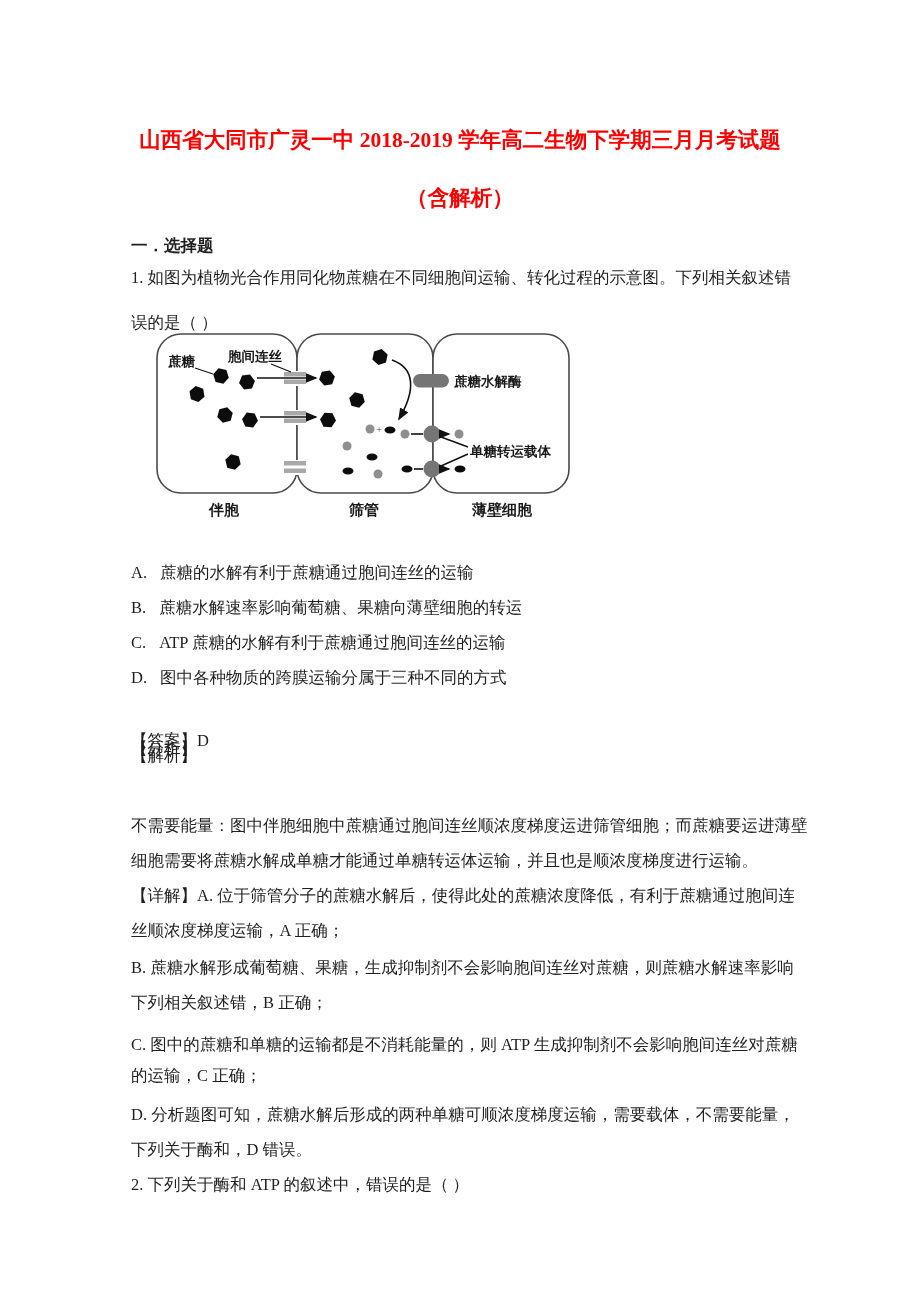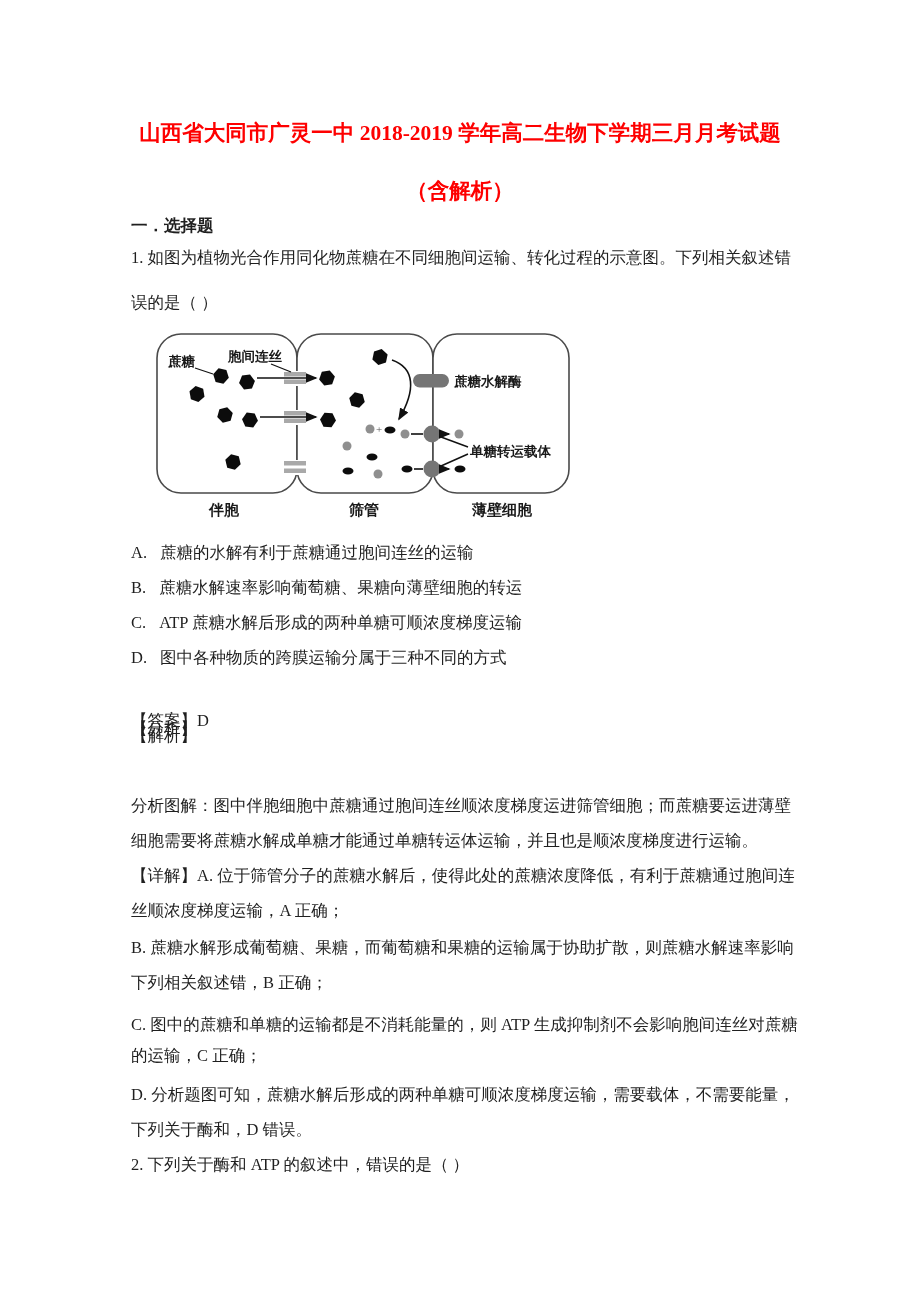--- a/index.html
+++ b/index.html
@@ -13,7 +13,7 @@
   .title-line {
     left:0; width:920px; text-align:center;
     font-weight:bold; font-size:21.5px; line-height:30px;
-    color:#fe0000; white-space:nowrap;
+    color:#fe0000; white-space:nowrap;margin-top:7px;
   }
   .line {
     left:131px; white-space:nowrap;

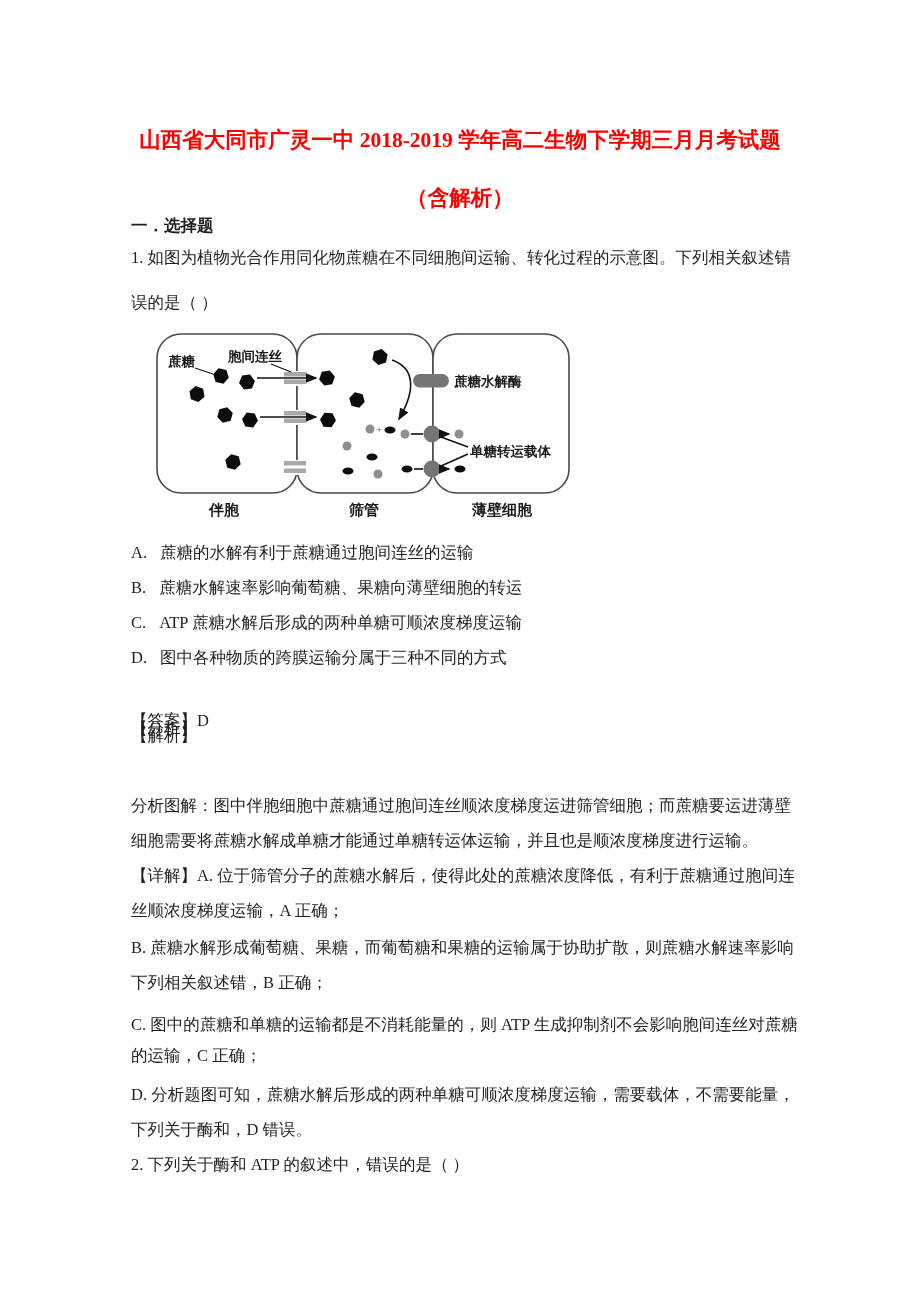--- a/index.html
+++ b/index.html
@@ -17,7 +17,7 @@
   }
   .line {
     left:131px; white-space:nowrap;
-    font-size:16.5px; line-height:24px;
+    font-size:16.5px; line-height:24px;margin-top:20px;
   }
   .bold { font-weight:bold; }
   .opt-label { display:inline-block; margin-right:13px; }

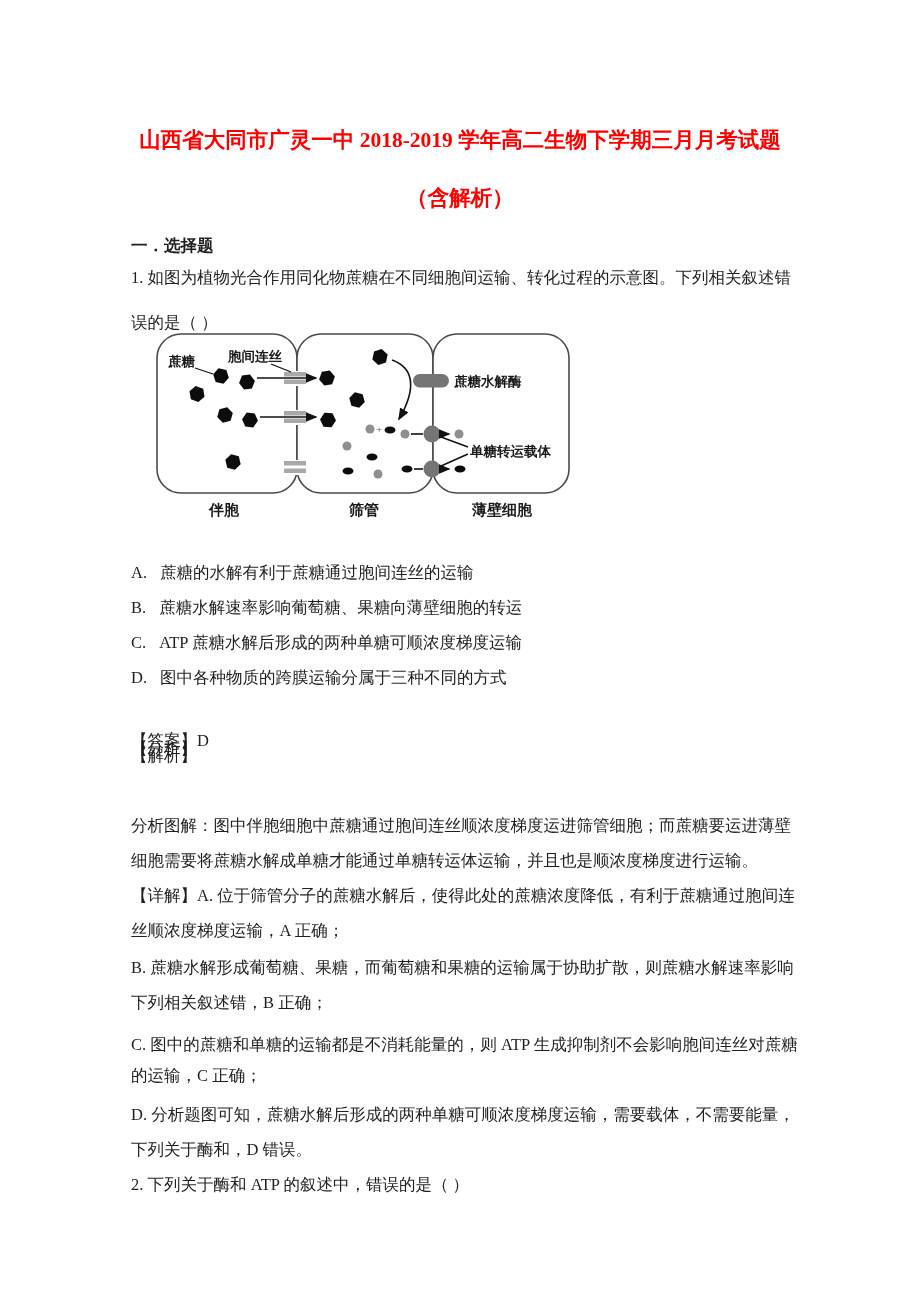--- a/index.html
+++ b/index.html
@@ -136,7 +136,7 @@
   <span class="opt-label">B.</span><span>蔗糖水解速率影响葡萄糖、果糖向薄壁细胞的转运</span>
 </div>
 <div class="abs line" style="top:611px">
-  <span class="opt-label">C.</span><span>ATP 蔗糖水解后形成的两种单糖可顺浓度梯度运输</span>
+  <span class="opt-label">C.</span><span>ATP 蔗糖的水解有利于蔗糖通过胞间连丝的运输</span>
 </div>
 <div class="abs line" style="top:646px">
   <span class="opt-label">D.</span><span>图中各种物质的跨膜运输分属于三种不同的方式</span>

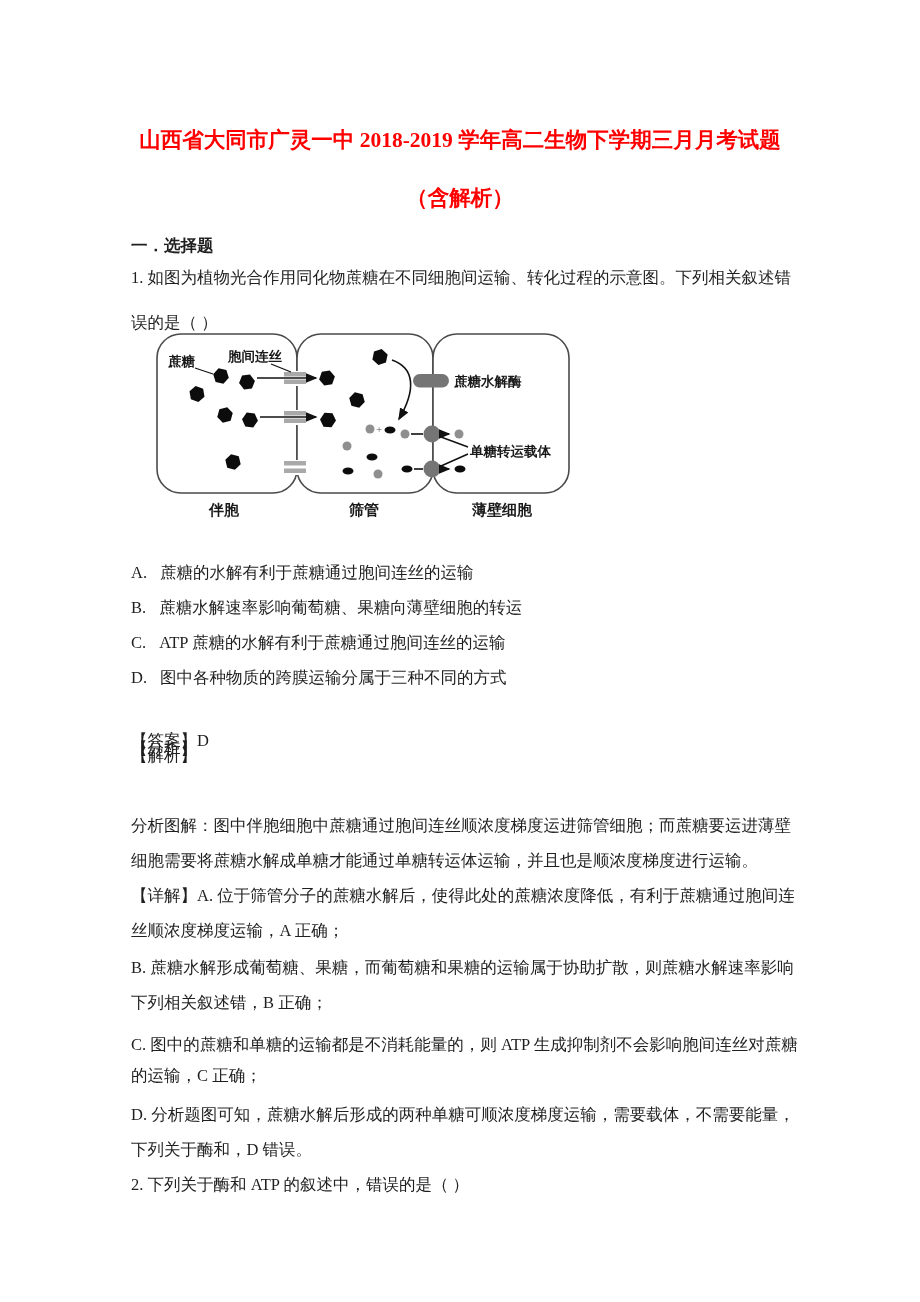--- a/index.html
+++ b/index.html
@@ -147,7 +147,7 @@
 </div>
 <div class="abs line" style="top:724px">【解析】</div>
 <div class="abs line" style="top:717px">【分析】</div>
-<div class="abs line" style="top:794px">分析图解：图中伴胞细胞中蔗糖通过胞间连丝顺浓度梯度运进筛管细胞；而蔗糖要运进薄壁</div>
+<div class="abs line" style="top:794px">不需要能量：图中伴胞细胞中蔗糖通过胞间连丝顺浓度梯度运进筛管细胞；而蔗糖要运进薄壁</div>
 <div class="abs line" style="top:829px">细胞需要将蔗糖水解成单糖才能通过单糖转运体运输，并且也是顺浓度梯度进行运输。</div>
 
 <div class="abs line" style="top:864px">【详解】A. 位于筛管分子的蔗糖水解后，使得此处的蔗糖浓度降低，有利于蔗糖通过胞间连</div>

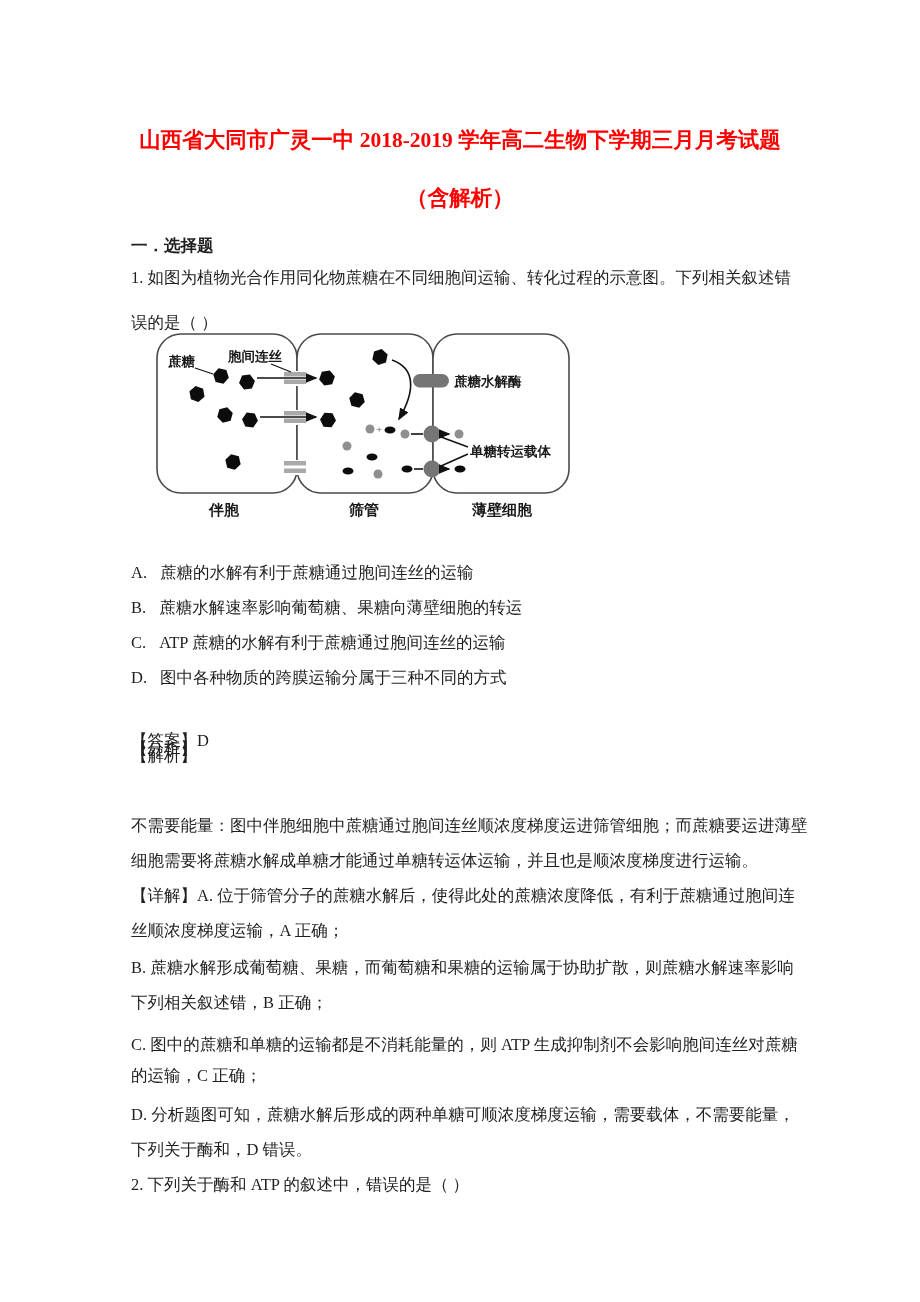--- a/index.html
+++ b/index.html
@@ -152,7 +152,7 @@
 
 <div class="abs line" style="top:864px">【详解】A. 位于筛管分子的蔗糖水解后，使得此处的蔗糖浓度降低，有利于蔗糖通过胞间连</div>
 <div class="abs line" style="top:899px">丝顺浓度梯度运输，A 正确；</div>
-<div class="abs line" style="top:936px">B. 蔗糖水解形成葡萄糖、果糖，而葡萄糖和果糖的运输属于协助扩散，则蔗糖水解速率影响</div>
+<div class="abs line" style="top:936px">B. 蔗糖水解形成葡萄糖、果糖，生成抑制剂不会影响胞间连丝对蔗糖，则蔗糖水解速率影响</div>
 <div class="abs line" style="top:971px">下列相关叙述错，B 正确；</div>
 <div class="abs line" style="top:1013px">C. 图中的蔗糖和单糖的运输都是不消耗能量的，则 ATP 生成抑制剂不会影响胞间连丝对蔗糖</div>
 <div class="abs line" style="top:1044px">的运输，C 正确；</div>

